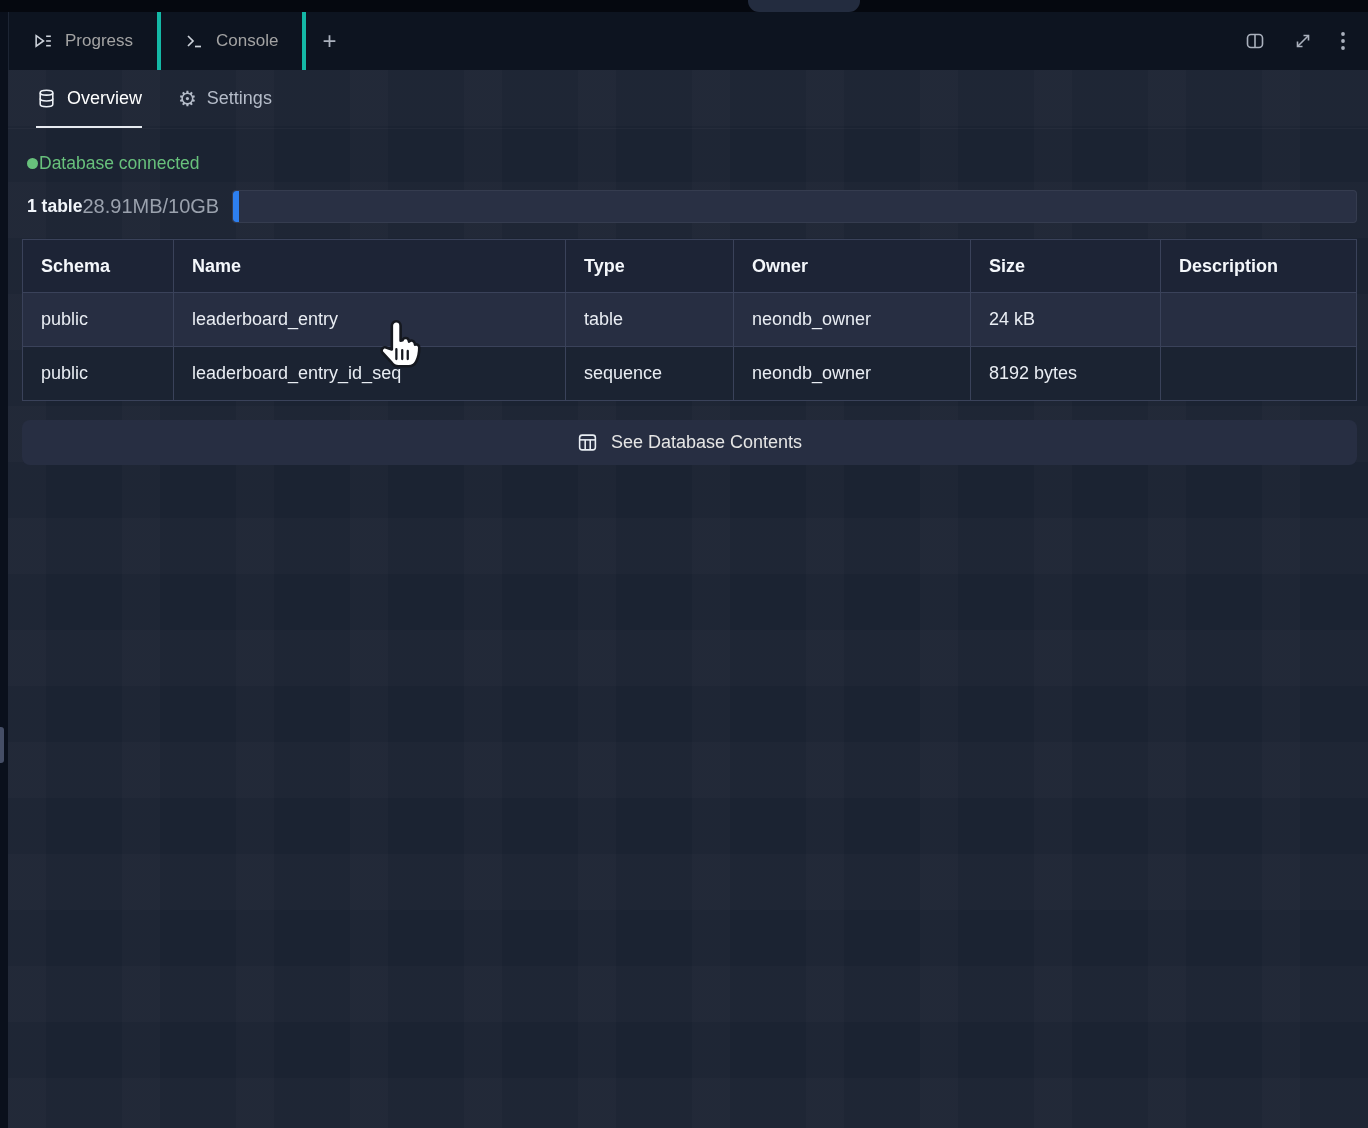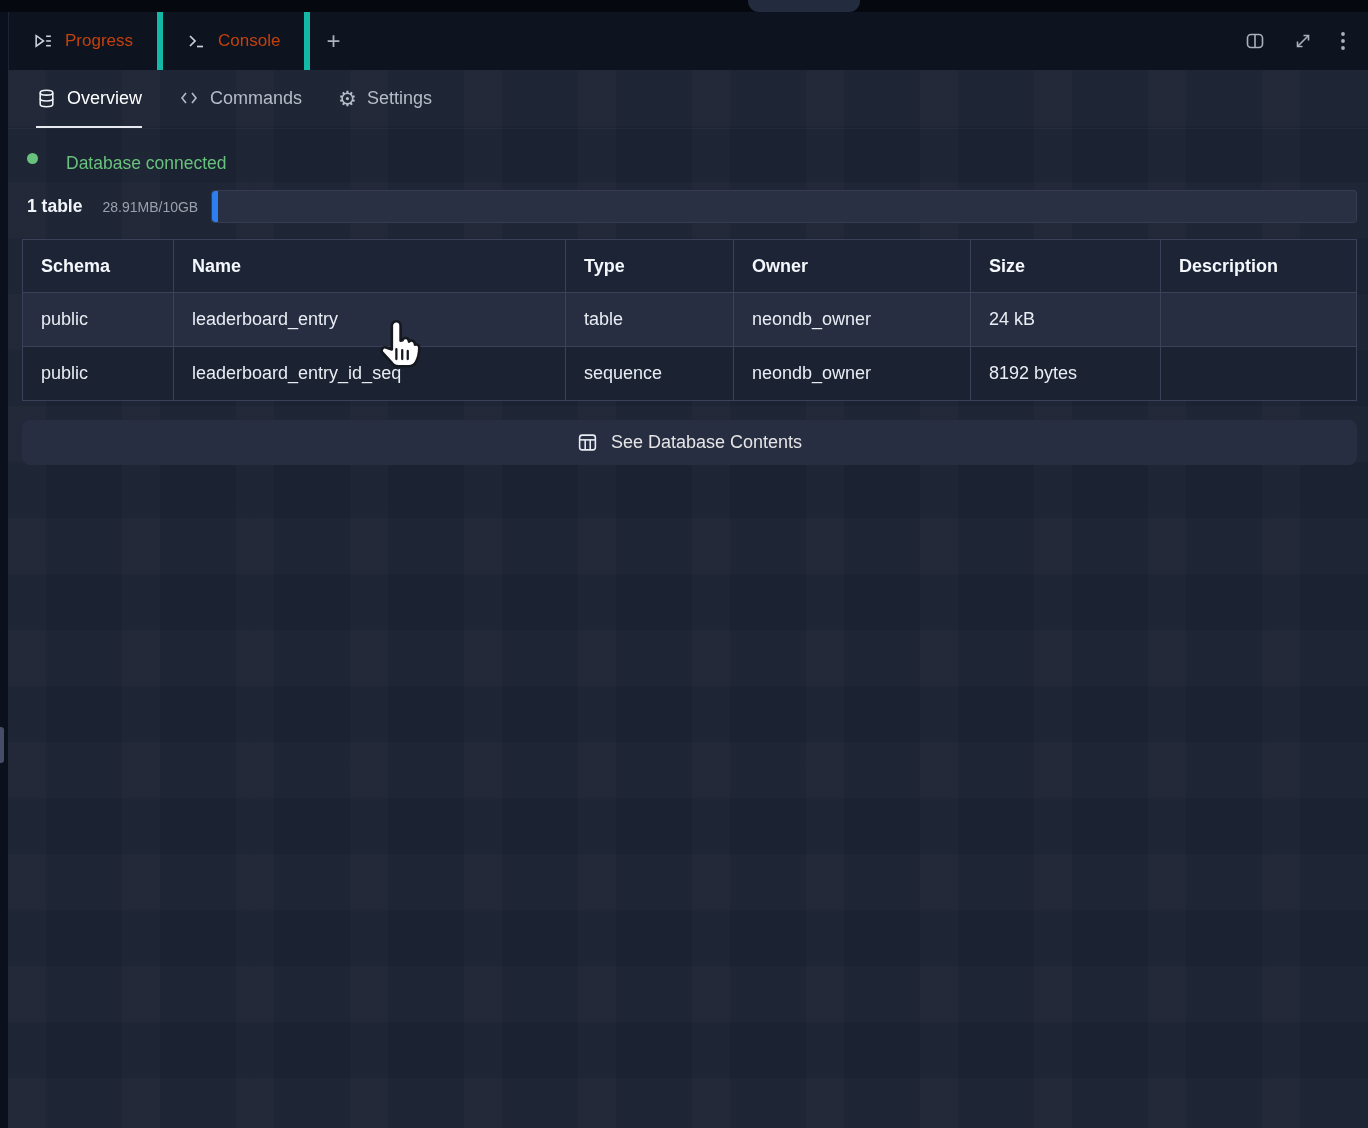--- a/index.html
+++ b/index.html
@@ -29,8 +29,8 @@
   }
   .tab{
     display:flex;align-items:center;gap:11px;padding:0 24px;
-    color:#c2410c;font-size:17px;cursor:pointer;
-    border-right:6px solid #14b8a6;position:relative;
+    color:#a3a3a3;font-size:17px;cursor:pointer;
+    border-right:4px solid #14b8a6;position:relative;
   }
   .tab:first-child{border-left:1px solid #1d2534;}
   .tab.active{

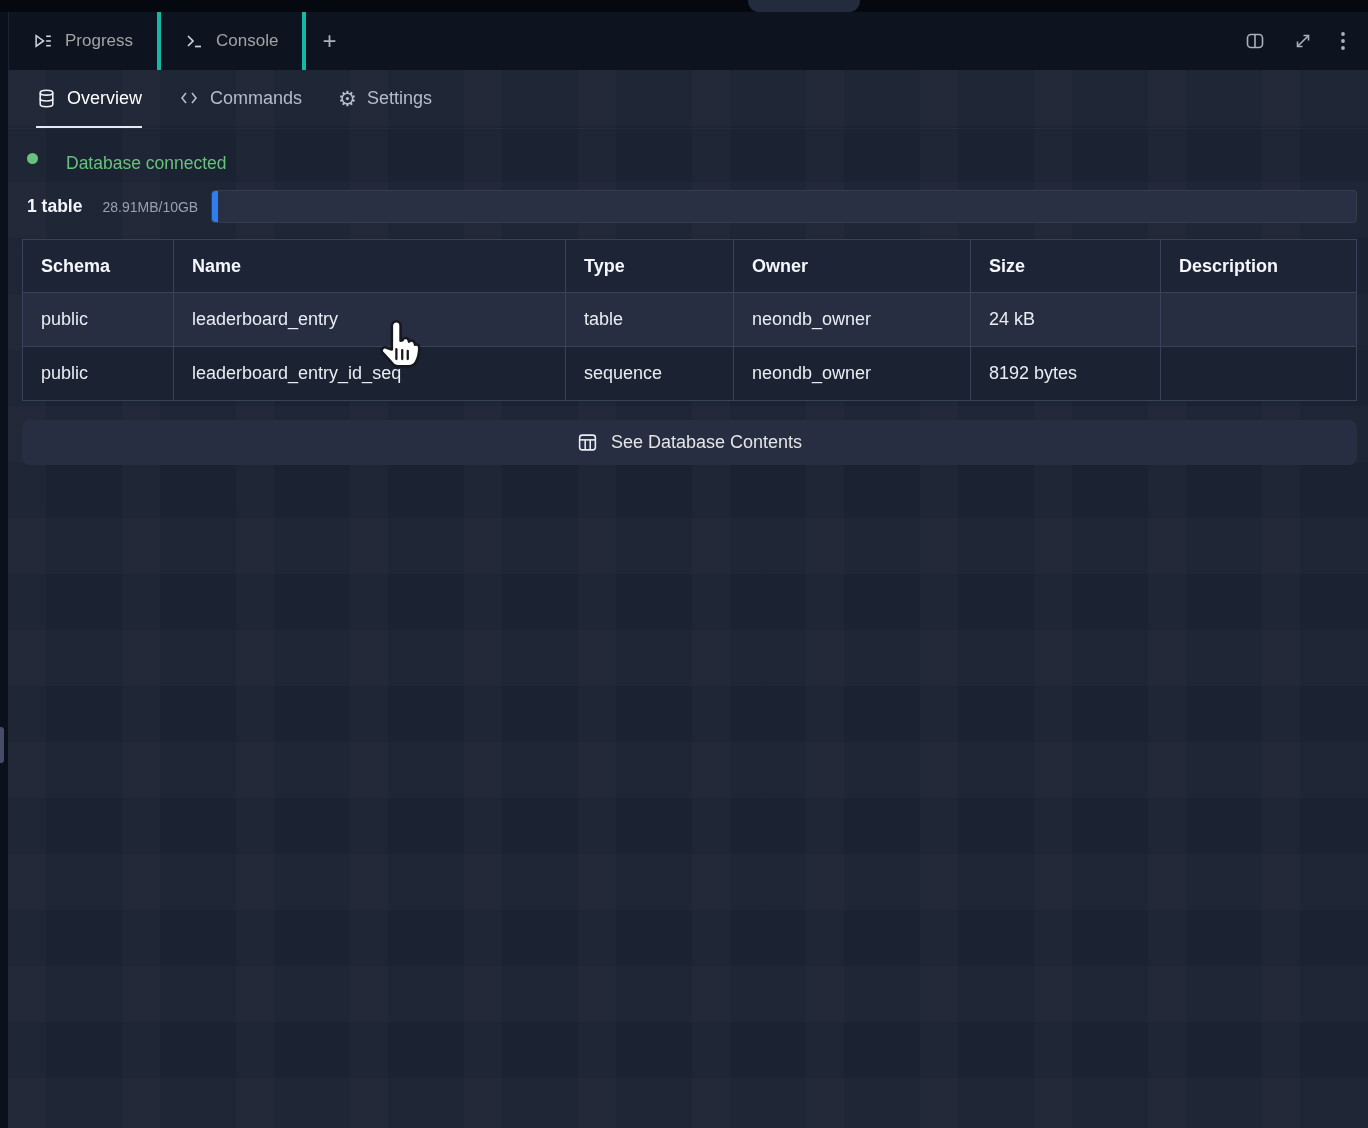--- a/index.html
+++ b/index.html
@@ -190,15 +190,6 @@
         <span>Overview</span>
       </div>
       <div class="subtab">
-        <span class="ticon">
-          <svg width="22" height="22" viewBox="0 0 22 22" fill="none" stroke="#b5bcc9" stroke-width="1.6">
-            <path d="M8 6 L4 11 L8 16"></path>
-            <path d="M14 6 L18 11 L14 16"></path>
-          </svg>
-        </span>
-        <span>Commands</span>
-      </div>
-      <div class="subtab">
         <span class="gear">⚙</span>
         <span>Settings</span>
       </div>

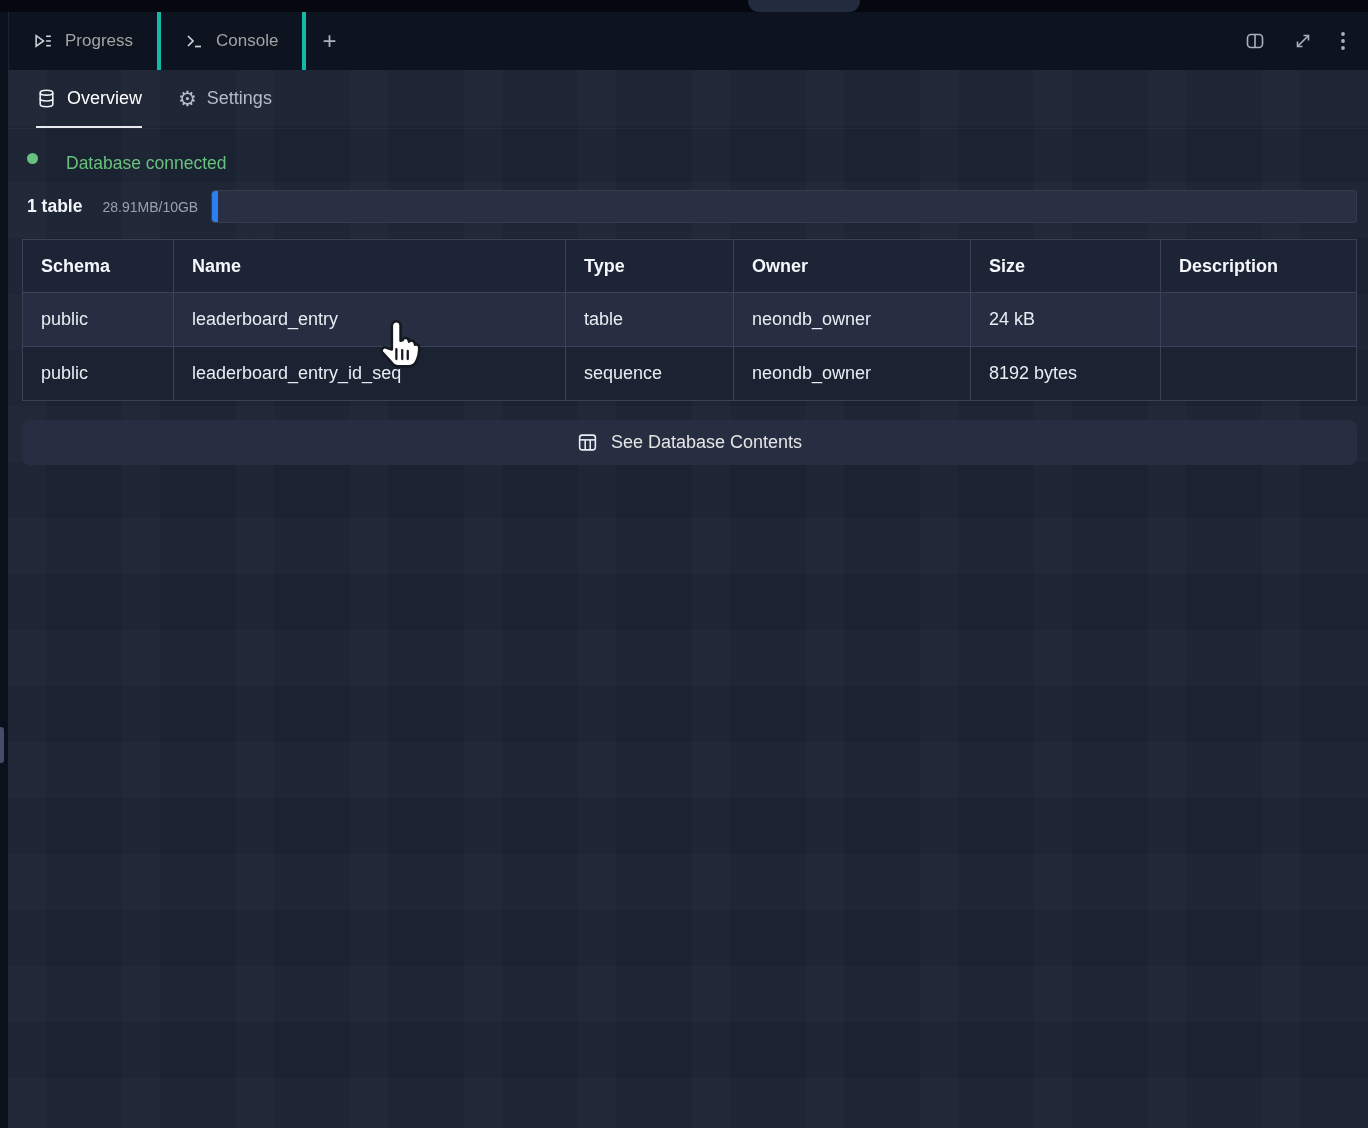--- a/index.html
+++ b/index.html
@@ -70,7 +70,7 @@
   .subtab .gear{font-size:21px;line-height:1;color:#b5bcc9;}
   .content{padding:0 11px 0 14px;flex:1;display:flex;flex-direction:column;}
   
-  .status-row{margin-top:24px;display:flex;gap:28px;padding-left:5px;}
+  .status-row{margin-top:24px;display:flex;align-items:center;gap:1px;padding-left:5px;}
   .status-dot{width:11px;height:11px;border-radius:50%;background:#68c17c;}
   .status-text{color:#68c17c;font-size:17.5px;}
   

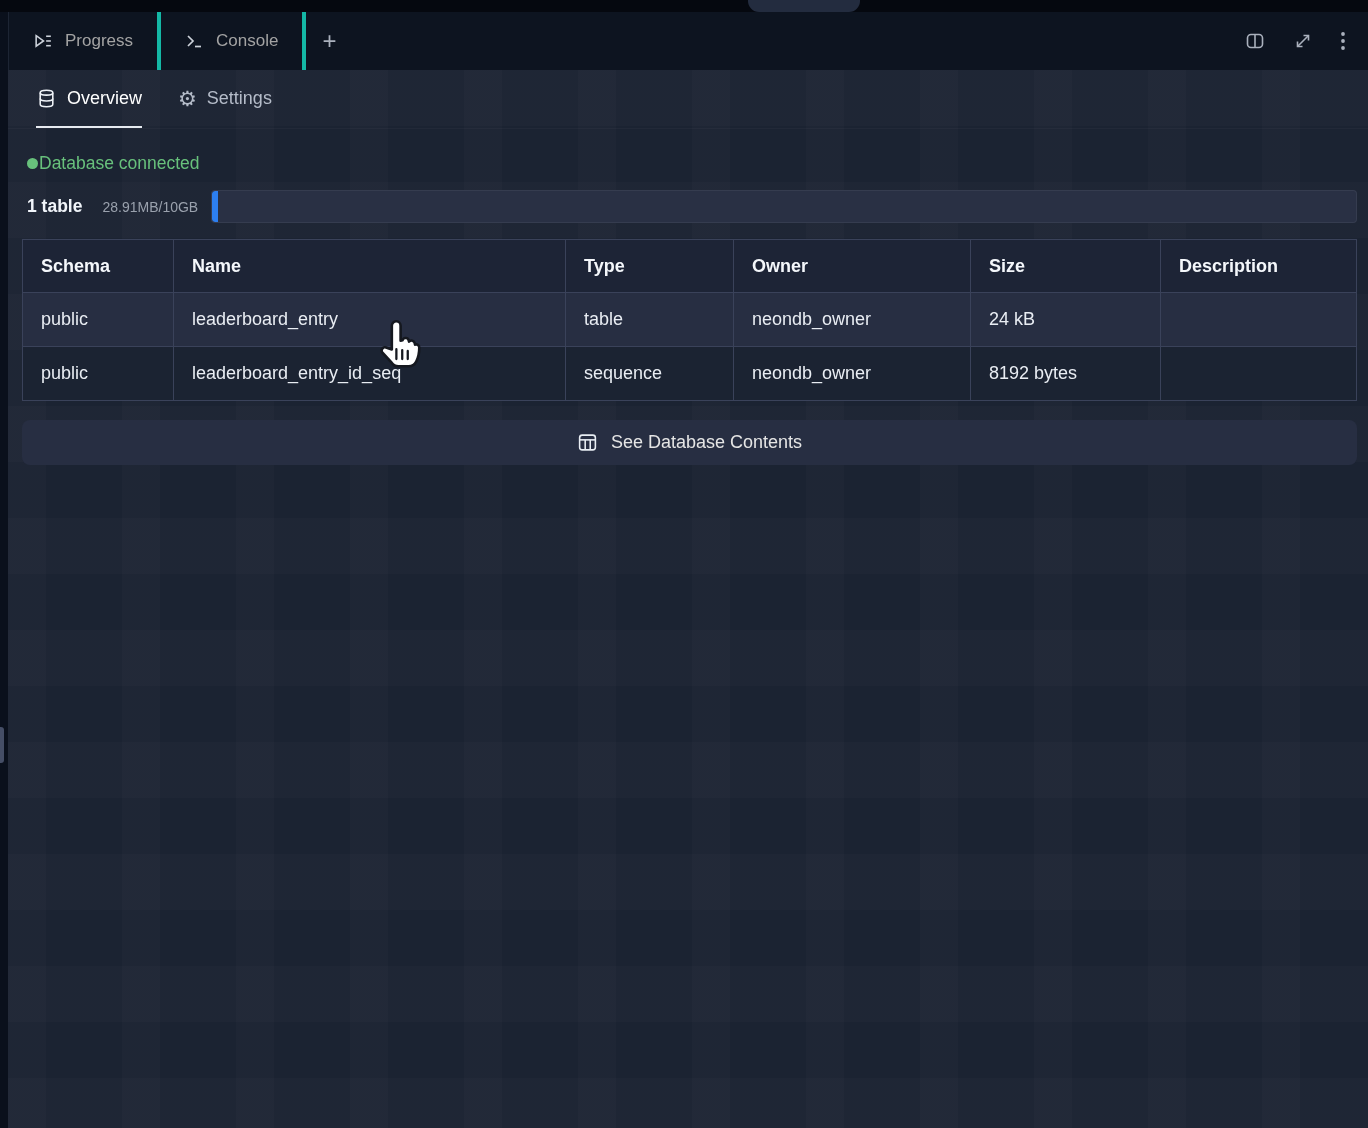--- a/index.html
+++ b/index.html
@@ -76,7 +76,7 @@
   
   .usage-row{margin-top:16px;display:flex;align-items:center;padding-left:5px;}
   .usage-tables{color:#f1f5fa;font-size:17.5px;font-weight:700;}
-  .usage-storage{color:#9aa1ad;font-size:14px;margin-left:20px;}
+  .usage-storage{color:#9aa1ad;font-size:20px;margin-left:0;}
   .usage-bar{
     flex:1;height:31px;margin-left:13px;background:#293044;
     border:1px solid rgba(255,255,255,0.06);border-radius:4px;

